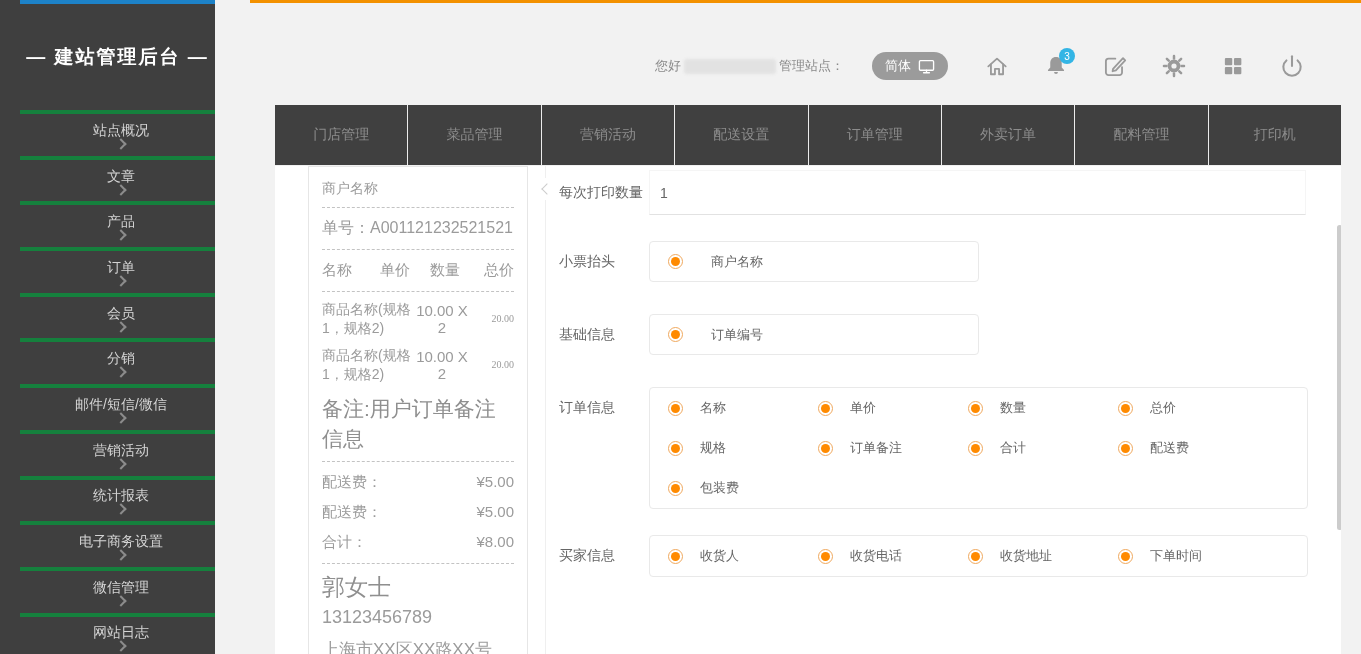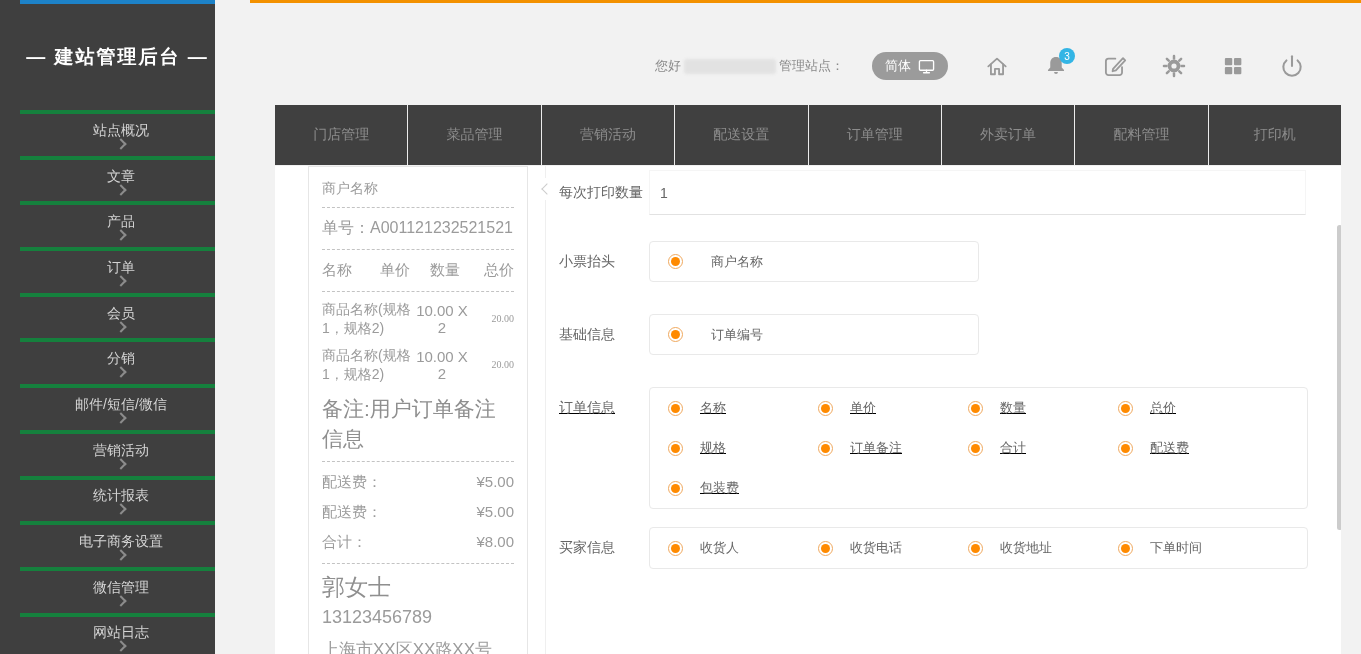--- a/index.html
+++ b/index.html
@@ -80,7 +80,7 @@
   .print-input { width:657px; height:45px; border:1px solid #f5f5f5; border-bottom:1px solid #e2e2e2;
     padding:0 10px; font-size:14px; color:#666; outline:none;
     font-family:"Liberation Sans","DejaVu Sans",sans-serif; }
-  .mb26 { margin-bottom:26px; } .mb32 { margin-bottom:32px; } .mb33 { margin-bottom:18px;text-decoration:underline; }
+  .mb26 { margin-bottom:26px; } .mb32 { margin-bottom:32px; } .mb33 { margin-bottom:26px; }
   .optbox-sm { width:330px; height:41px; border:1px solid #e9e9e9; border-radius:4px;
     display:flex; align-items:center; padding-left:18px; }
   .optbox-lg { width:660px; border:1px solid #e9e9e9; border-radius:4px;

